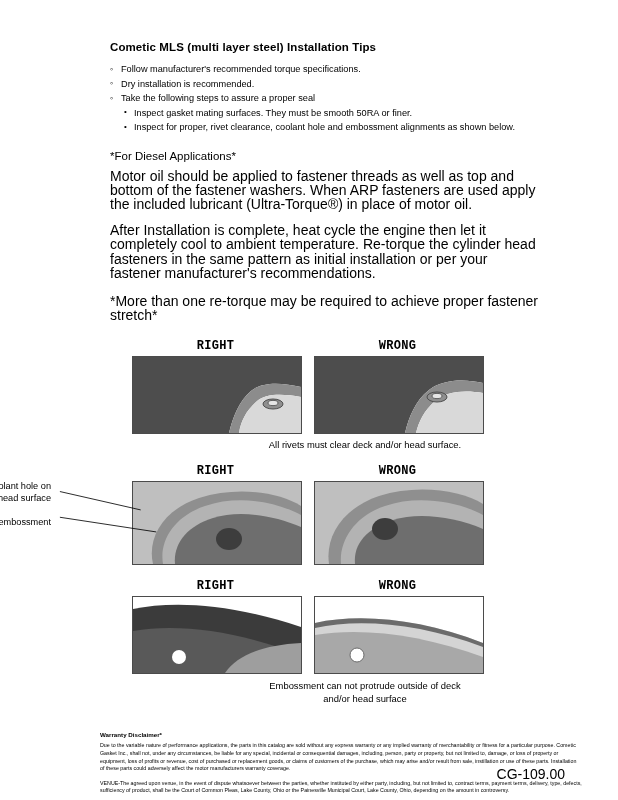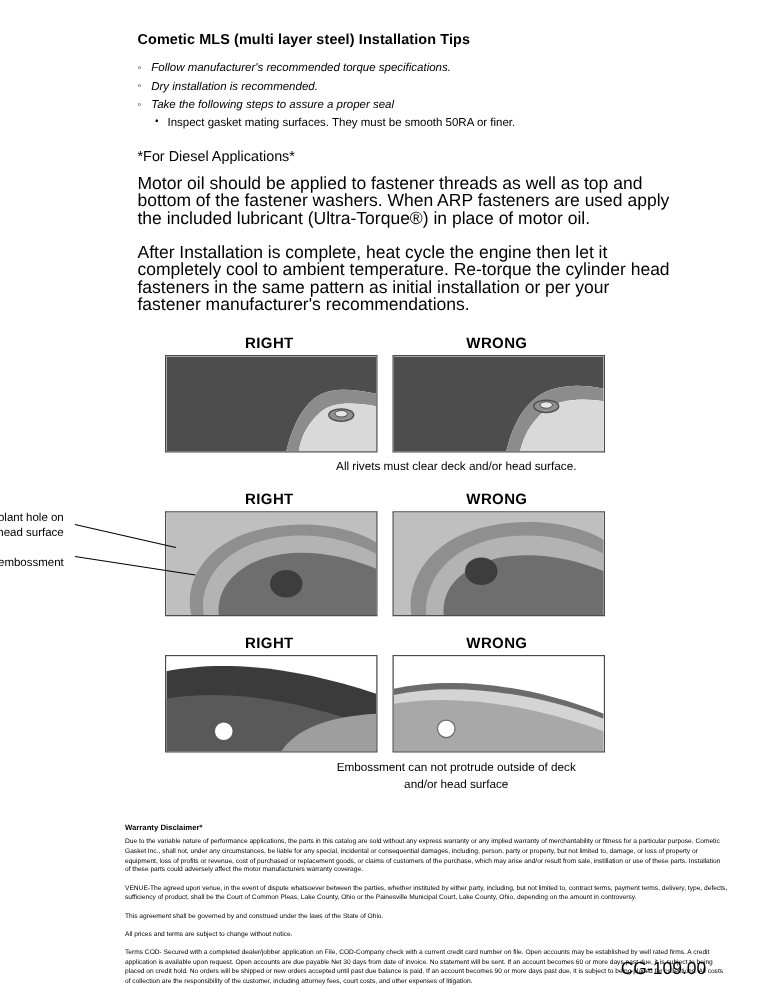--- a/index.html
+++ b/index.html
@@ -20,7 +20,7 @@
     width: 613px;
     height: 800px;
     box-sizing: border-box;
-    padding: 26px 34px 10px 34px;
+    padding: 41px 34px 10px 34px;
   }
   h1.title {
     font-size: 11.5px;

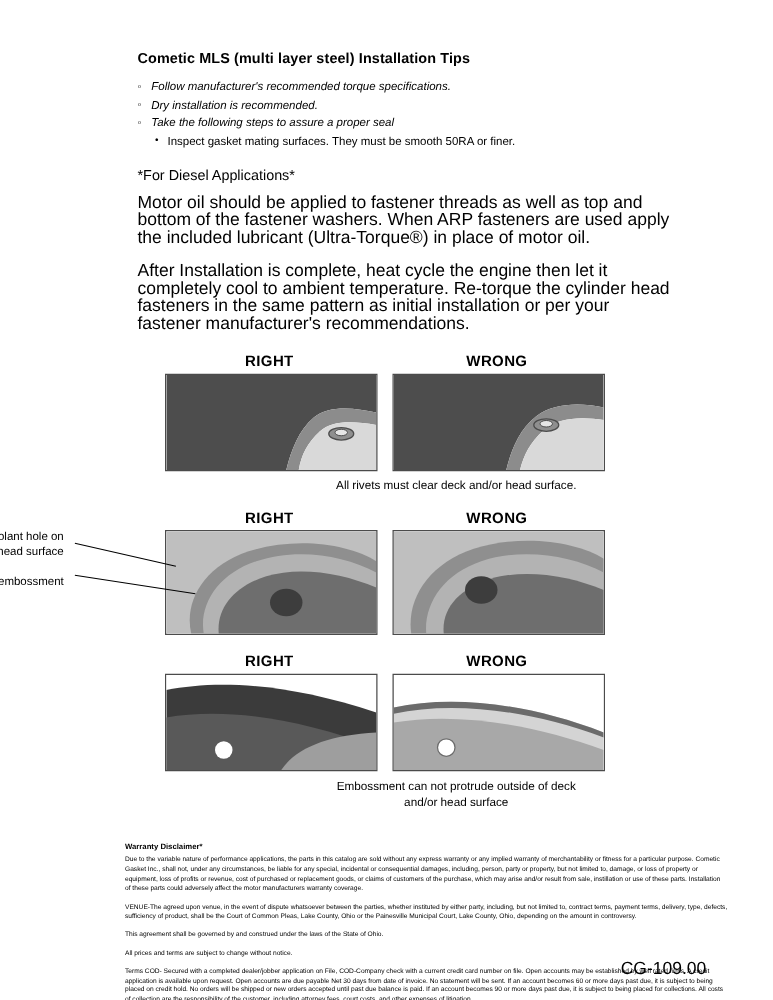--- a/index.html
+++ b/index.html
@@ -32,7 +32,6 @@
     margin: 0 0 0 76px;
     padding: 0;
     list-style: none;
-    font-style: italic;
   }
   .bullets li {
     font-size: 9.2px;

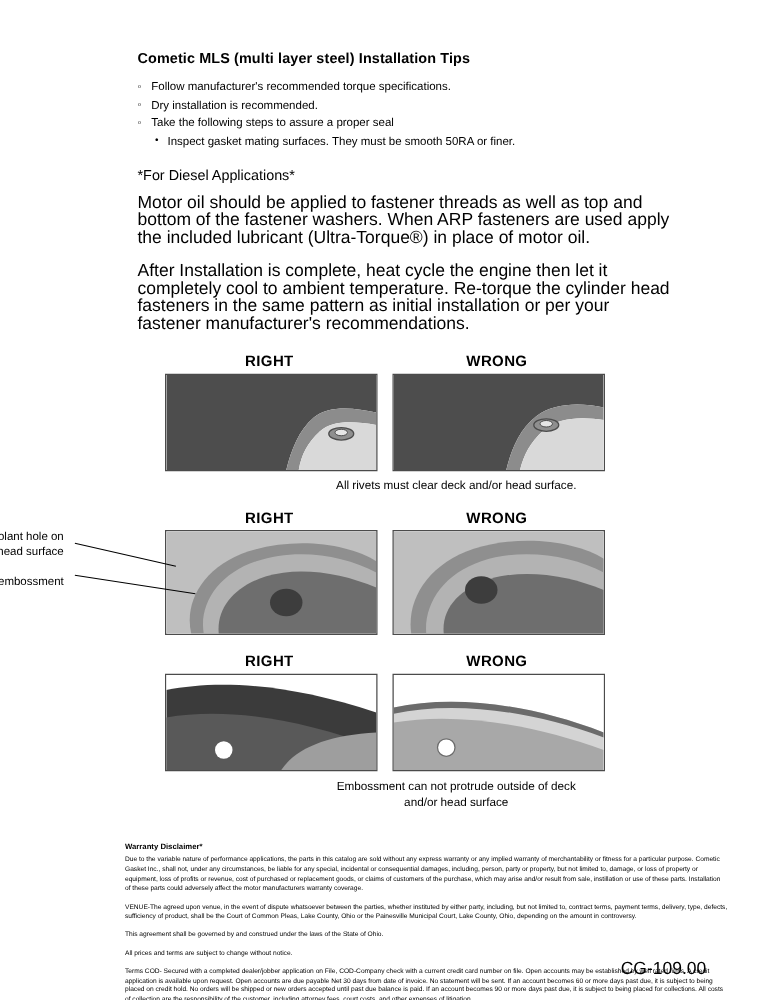--- a/index.html
+++ b/index.html
@@ -183,6 +183,7 @@
   </ul>
   <ul class="subbullets" style="margin-left:89px;">
     <li>Inspect gasket mating surfaces.  They must be smooth 50RA or finer.</li>
+    <li>Inspect for proper, rivet clearance, coolant hole and embossment alignments as shown below.</li>
   </ul>
 
   <h2 class="subhead">*For Diesel Applications*</h2>

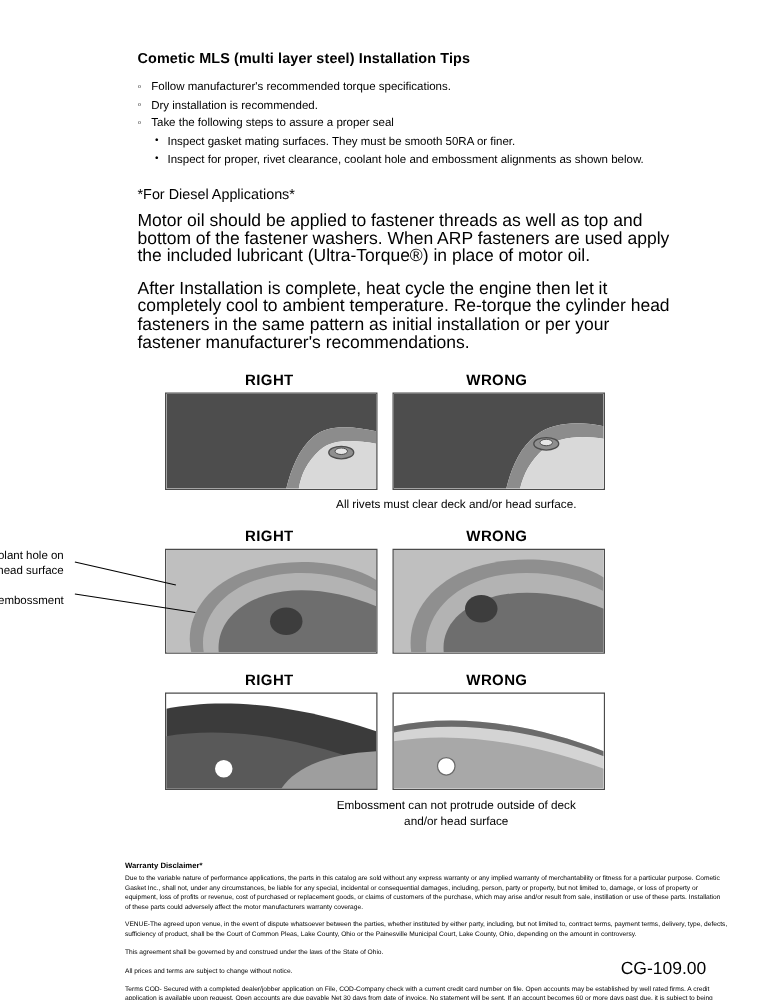--- a/index.html
+++ b/index.html
@@ -189,6 +189,7 @@
   <h2 class="subhead">*For Diesel Applications*</h2>
   <p class="para">Motor oil should be applied to fastener threads as well as top and bottom of the fastener washers.  When ARP fasteners are used apply the included lubricant (Ultra-Torque®) in place of motor oil.</p>
   <p class="para">After Installation is complete, heat cycle the engine then let it completely cool to ambient temperature. Re-torque the cylinder head fasteners in the same pattern as initial installation or per your fastener manufacturer's recommendations.</p>
+  <p class="para note">*More than one re-torque may be required to achieve proper fastener stretch*</p>
 
   <div class="figures">
 

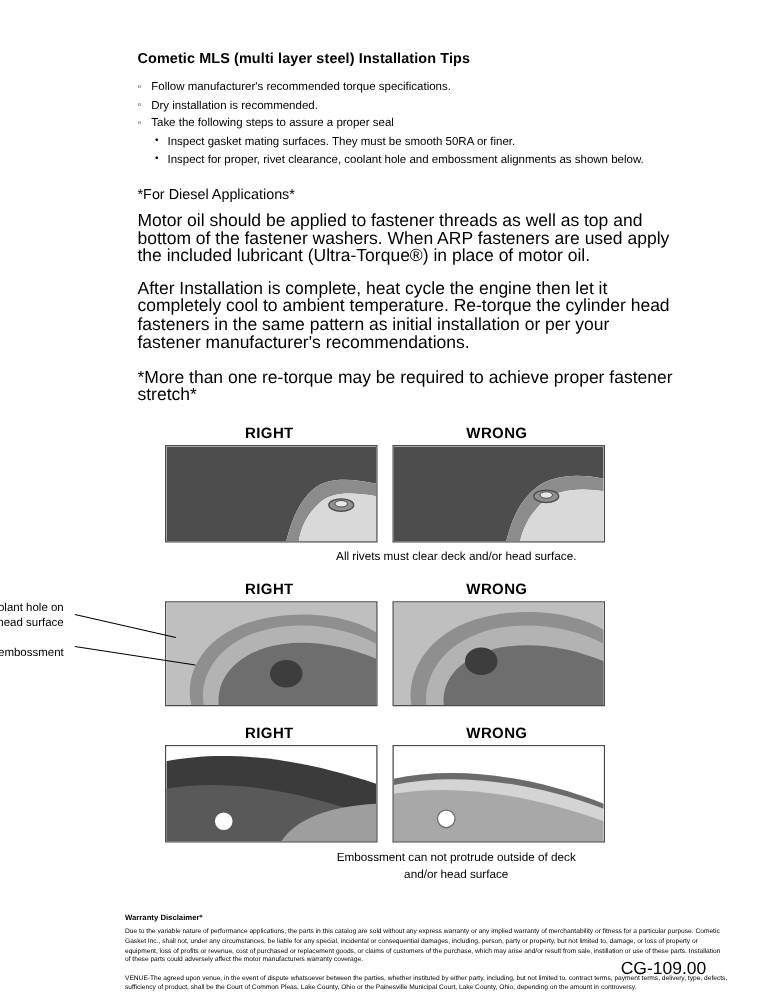--- a/index.html
+++ b/index.html
@@ -101,6 +101,7 @@
     font-weight: bold;
     letter-spacing: 0.3px;
     margin-bottom: 3px;
+    font-family: Liberation Mono, monospace;
   }
   .figbox {
     width: 168px;

